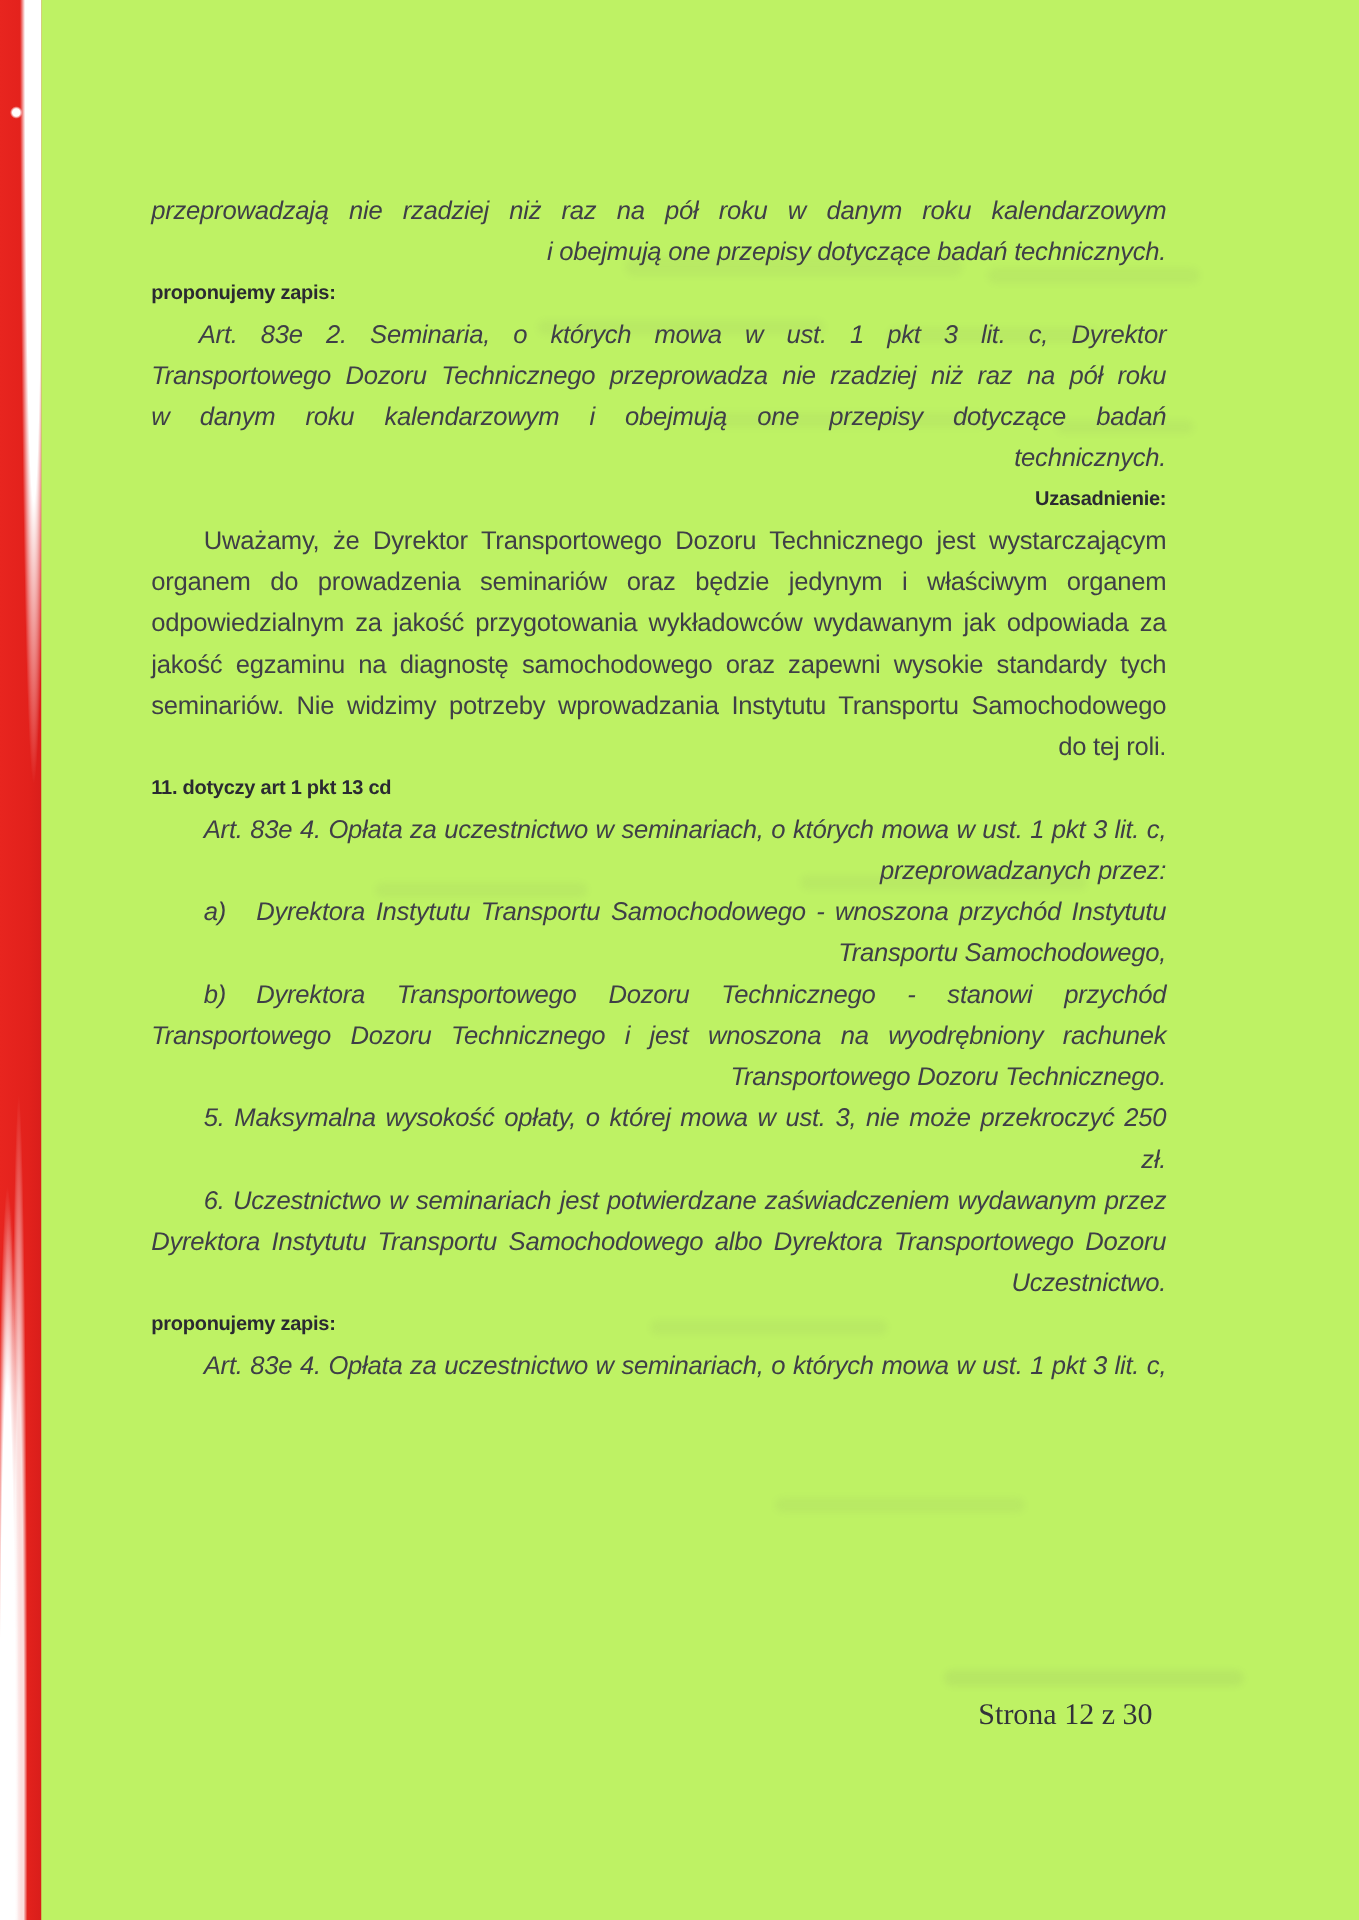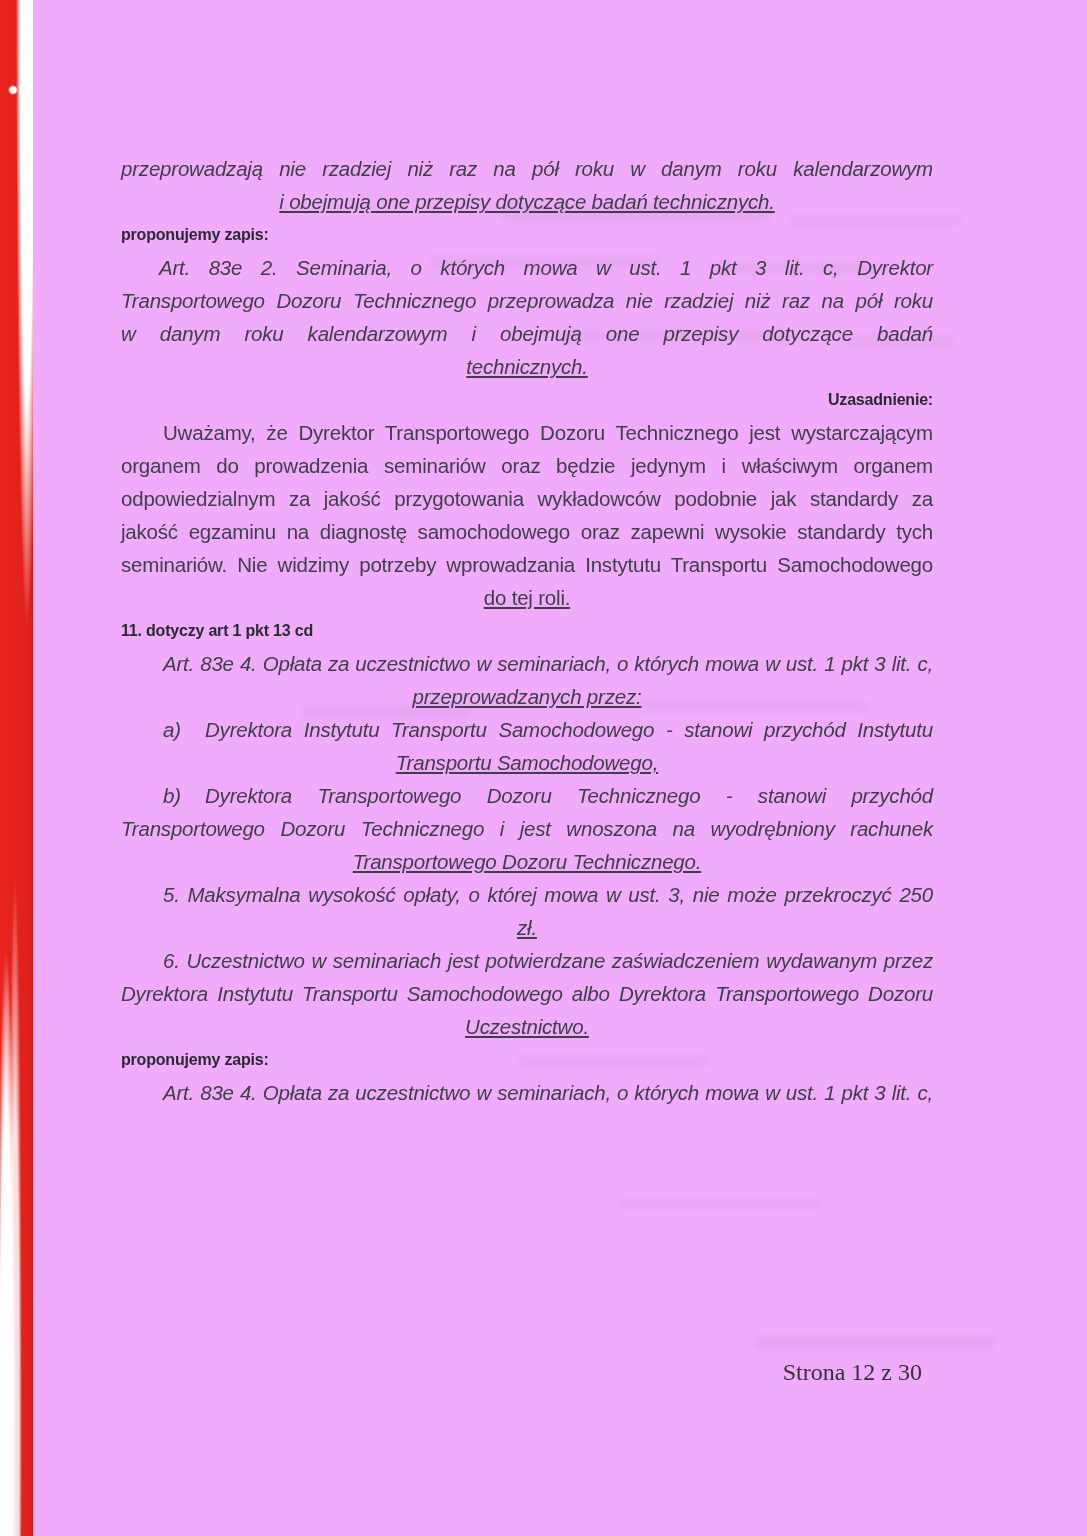--- a/index.html
+++ b/index.html
@@ -6,7 +6,7 @@
   .page{
     position:relative;
     width:1087px;height:1536px;
-    background:#f0abfc;
+    background:#bef264;
     overflow:hidden;
     font-family:"Liberation Sans", sans-serif;
   }

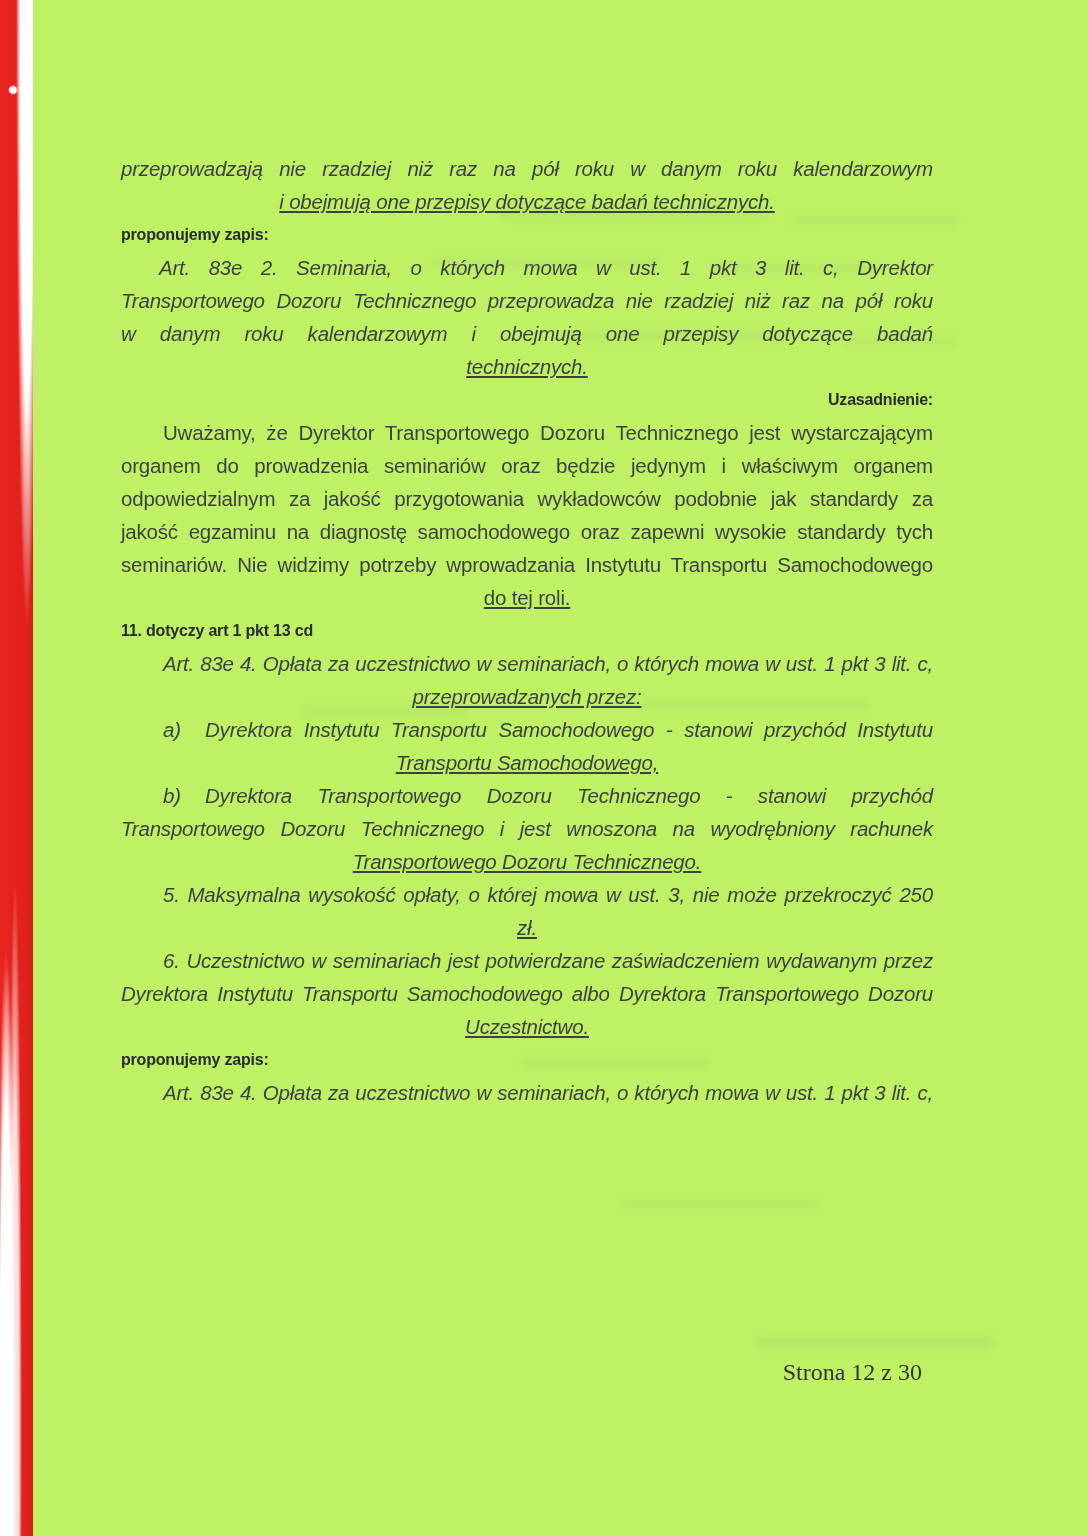--- a/index.html
+++ b/index.html
@@ -39,7 +39,7 @@
   .block-indent{margin-left:46px;}
   .ln{display:block;}
   .j{text-align:justify;text-align-last:justify;}
-  .l{text-align:center;text-align-last:auto;text-decoration:underline;}
+  .l{text-align:right;text-align-last:auto;}
   .ind38{text-indent:38px;}
   .ind42{text-indent:42px;}
   .marker{display:inline-block;width:42px;text-indent:0;}

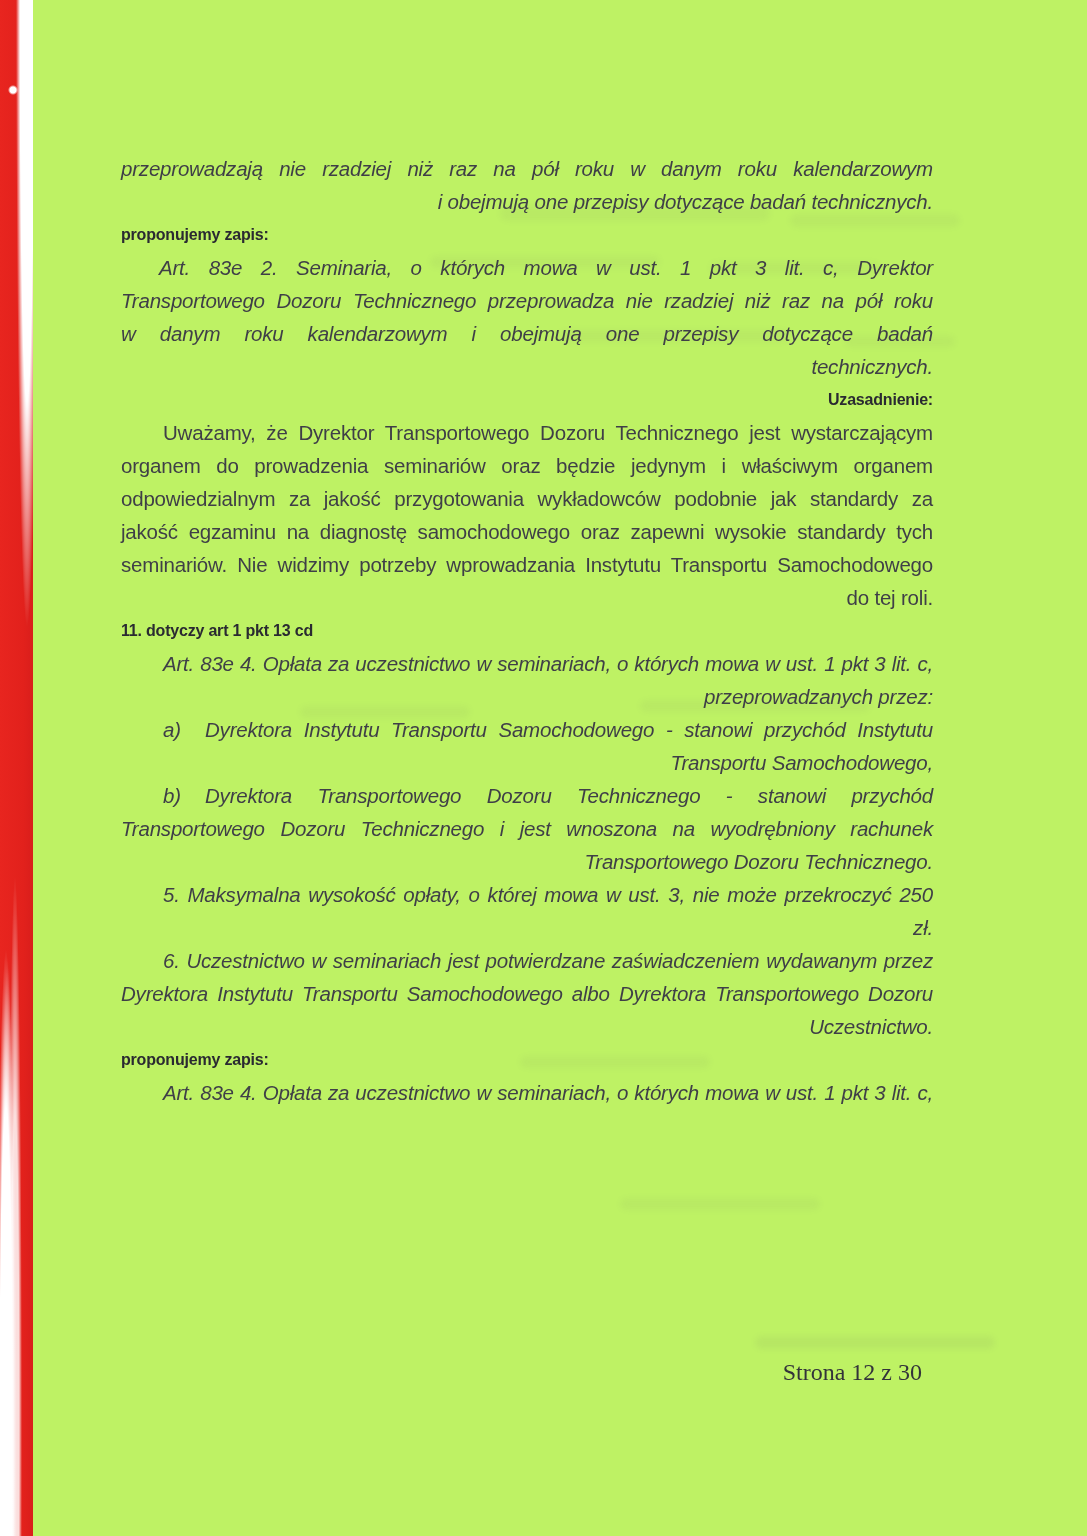--- a/index.html
+++ b/index.html
@@ -102,7 +102,7 @@
     <p>
       <span class="ln j ind42">Uważamy, że Dyrektor Transportowego Dozoru Technicznego jest wystarczającym</span>
       <span class="ln j">organem do prowadzenia seminariów oraz będzie jedynym i właściwym organem</span>
-      <span class="ln j">odpowiedzialnym za jakość przygotowania wykładowców podobnie jak standardy za</span>
+      <span class="ln j">odpowiedzialnym za jakość przygotowania wykładowców wydawanym jak odpowiada za</span>
       <span class="ln j">jakość egzaminu na diagnostę samochodowego oraz zapewni wysokie standardy tych</span>
       <span class="ln j">seminariów. Nie widzimy potrzeby wprowadzania Instytutu Transportu Samochodowego</span>
       <span class="ln l">do tej roli.</span>

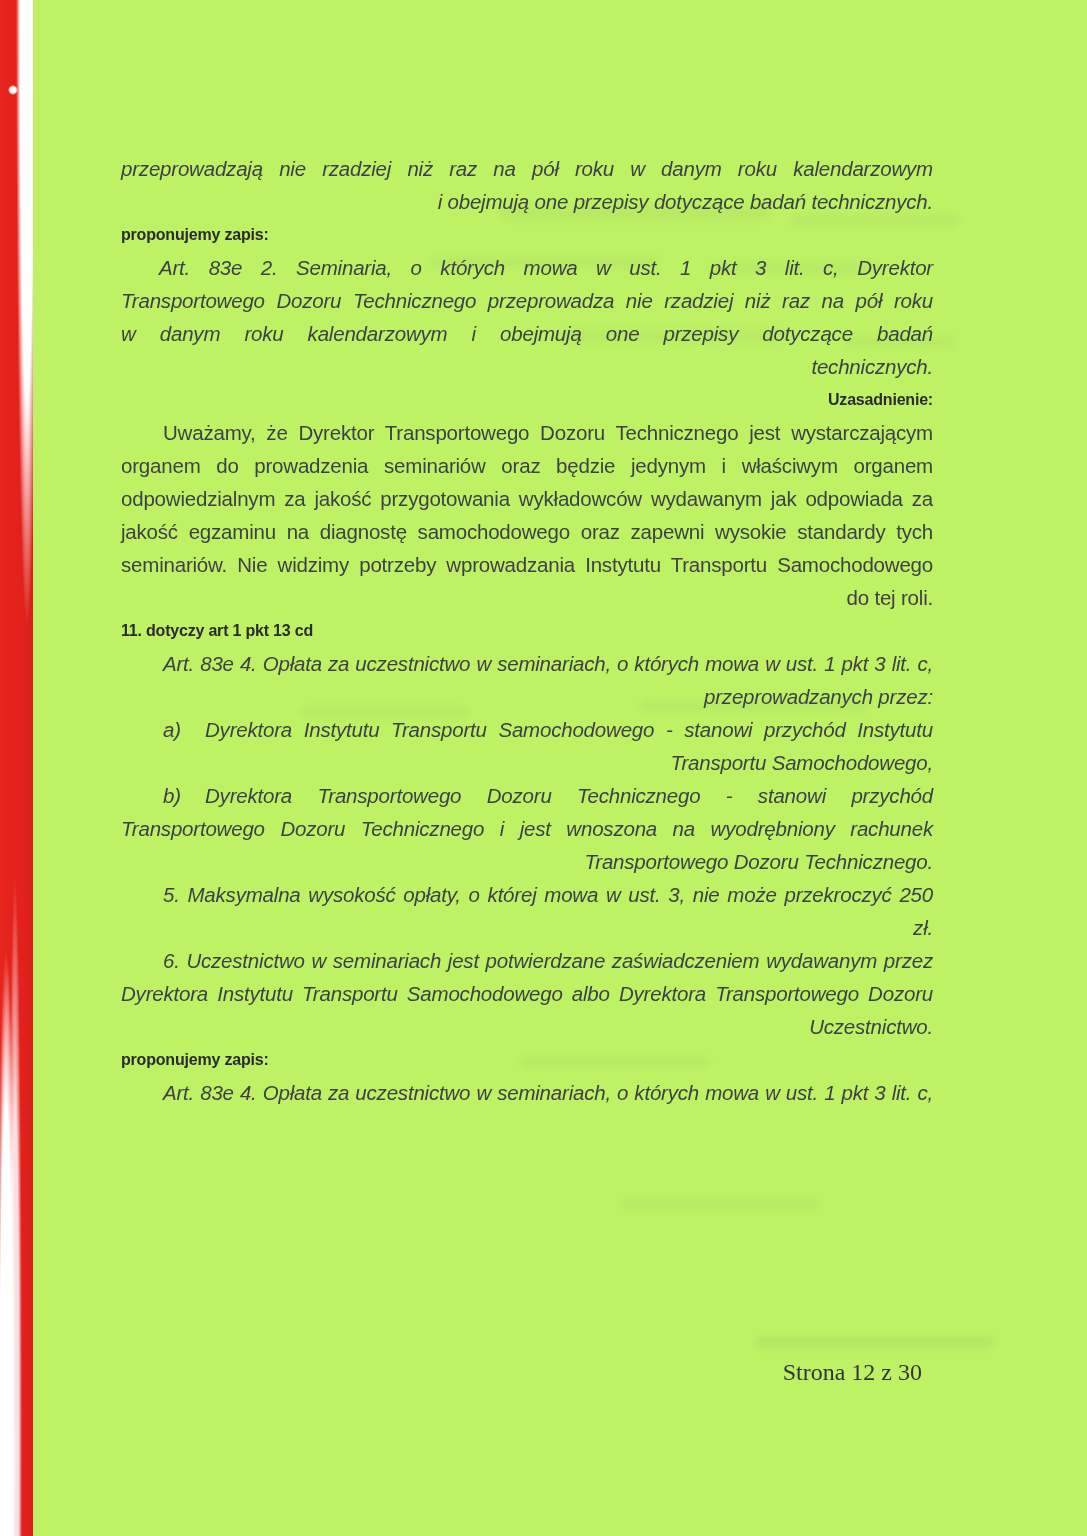--- a/index.html
+++ b/index.html
@@ -116,7 +116,7 @@
     </p>
 
     <p class="quote">
-      <span class="ln j ind42"><span class="marker">a)</span><span>Dyrektora Instytutu Transportu Samochodowego - stanowi przychód Instytutu</span></span>
+      <span class="ln j ind42"><span class="marker">a)</span><span>Dyrektora Instytutu Transportu Samochodowego - wnoszona przychód Instytutu</span></span>
       <span class="ln l">Transportu Samochodowego,</span>
     </p>
 

